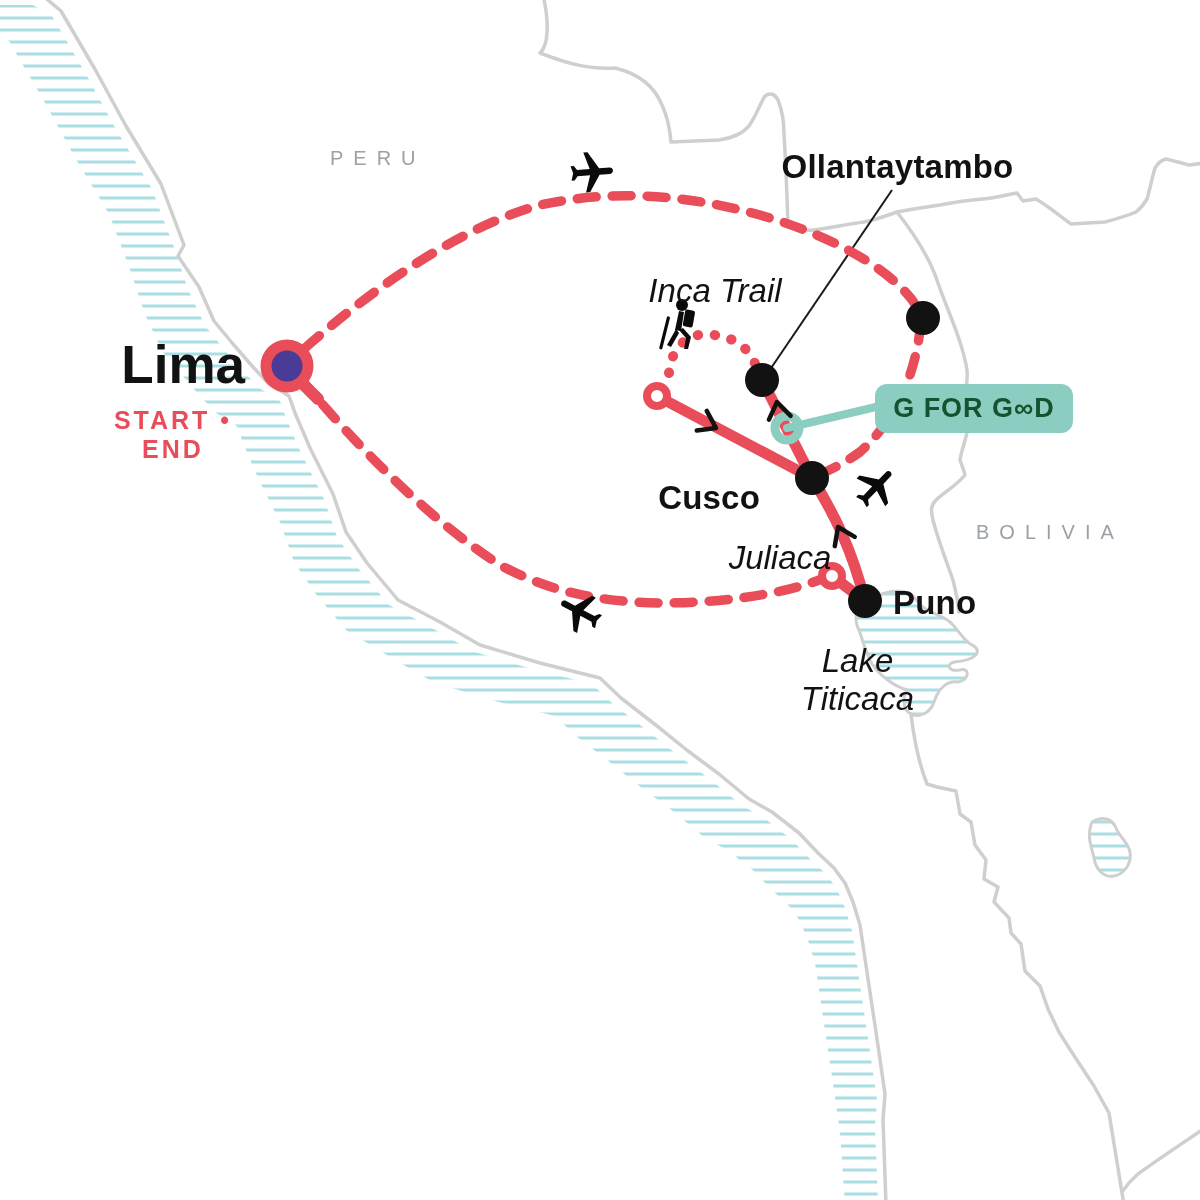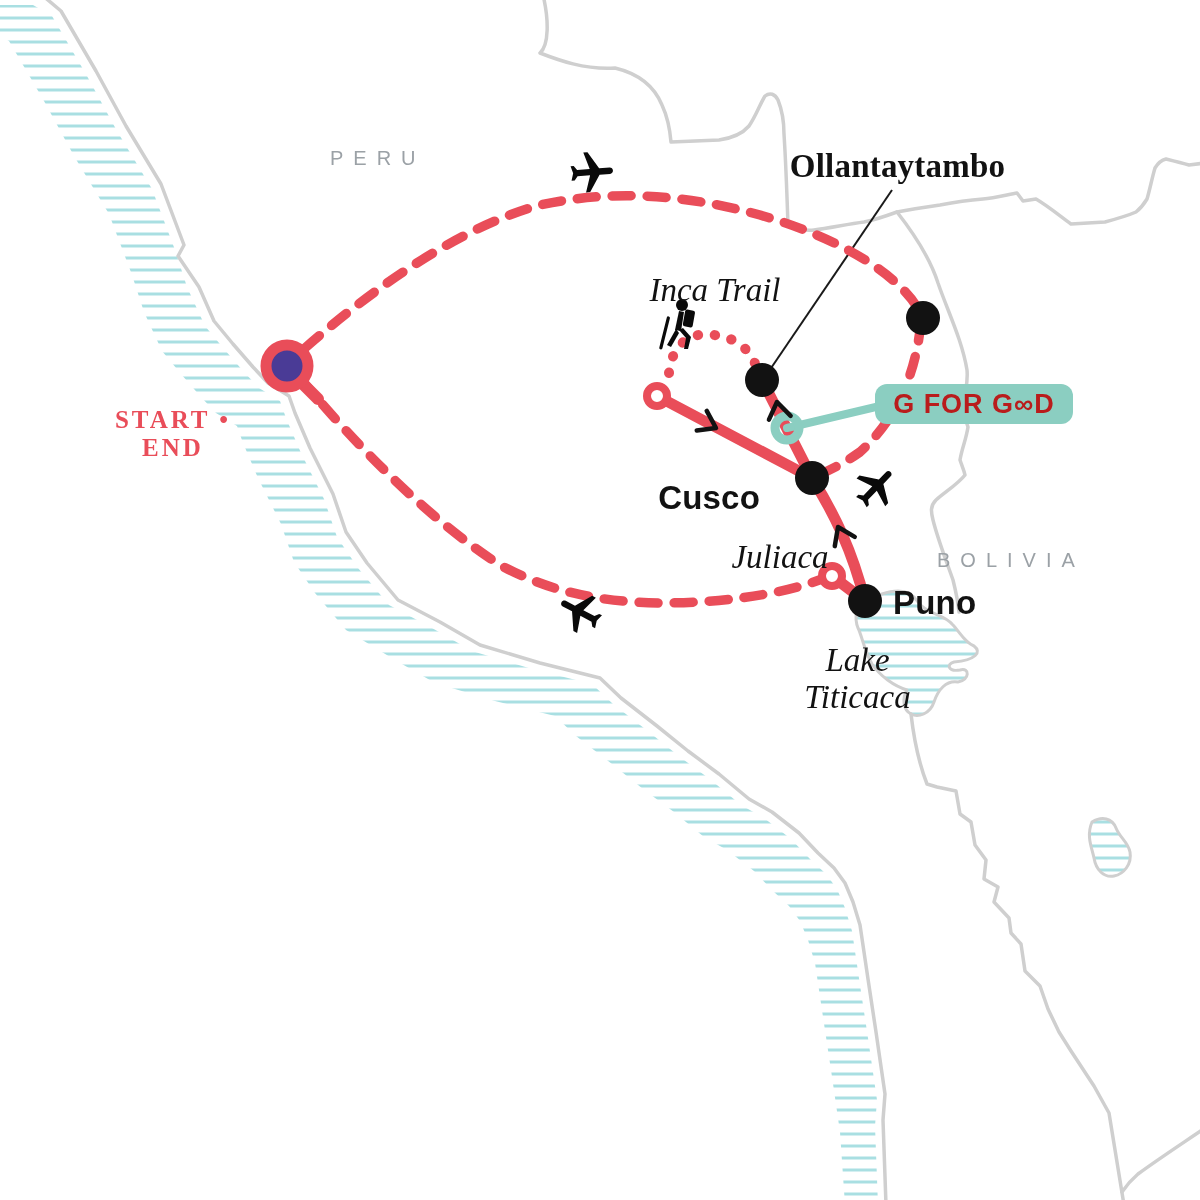--- a/index.html
+++ b/index.html
@@ -16,7 +16,7 @@
          display:flex;align-items:center;justify-content:center;color:#b91c1c;
          font-weight:bold;font-size:27px;letter-spacing:1px;}
   .tal-r{text-align:right;}
-  .tal-c{text-align:center;font-family:Liberation Serif, serif;}
+  .tal-c{text-align:center;}
 </style>
 </head>
 <body>

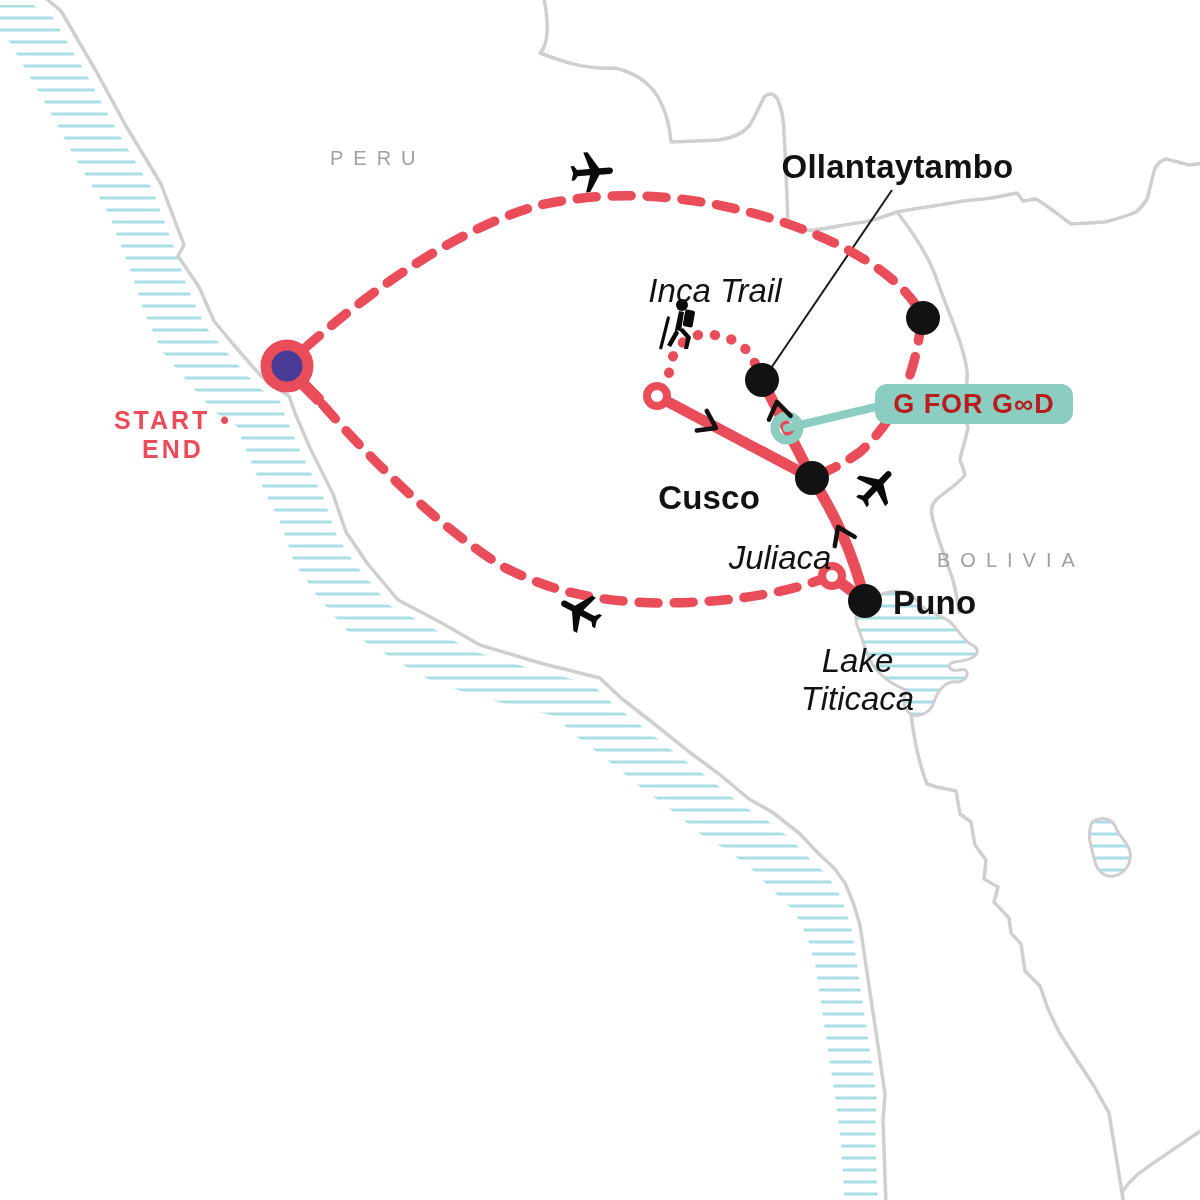--- a/index.html
+++ b/index.html
@@ -131,6 +131,7 @@
   <div class="lbl country" style="left:330px;top:147px;">PERU</div>
   <div class="lbl country" style="left:937px;top:521px;margin-top:28px;">BOLIVIA</div>
 
+  <div class="lbl lima tal-r" style="left:90px;top:334px;width:155px;">Lima</div>
   <div class="lbl startend tal-c" style="left:88px;top:390px;width:170px;">START • END</div>
 
   <div class="lbl city tal-c" style="left:770px;top:148px;width:255px;">Ollantaytambo</div>

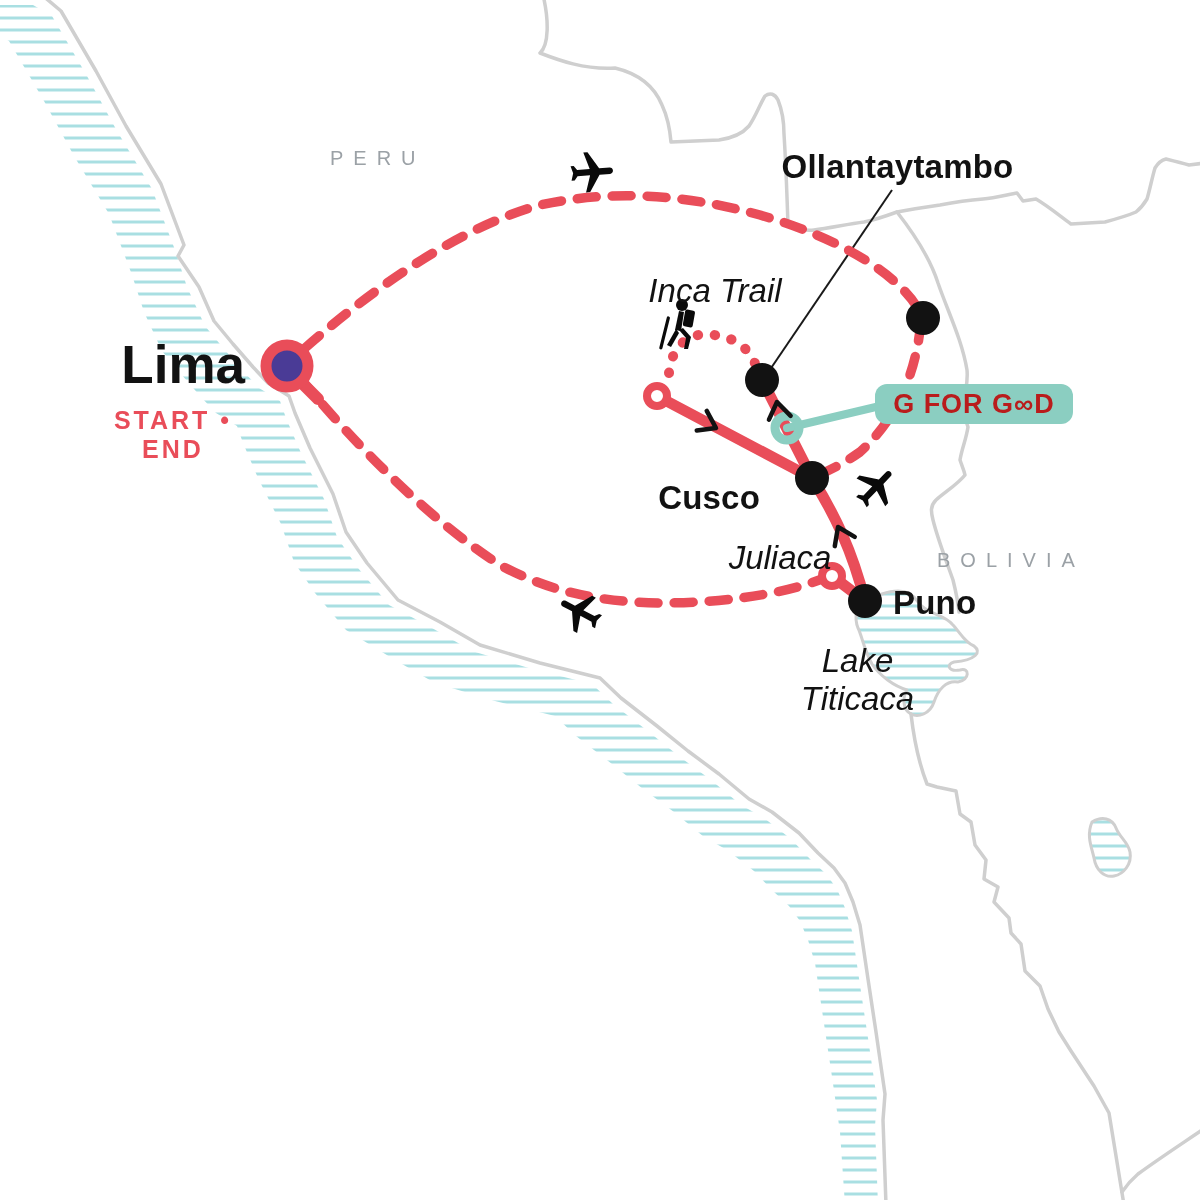--- a/index.html
+++ b/index.html
@@ -12,8 +12,8 @@
   .water{font-style:italic;font-size:33px;font-weight:normal;}
   .lima{font-weight:bold;font-size:53px;}
   .startend{color:#E94D59;font-weight:bold;font-size:25px;letter-spacing:3px;margin-top:16px;}
-  .badge{position:absolute;left:875px;top:384px;width:198px;height:40px;border-radius:12px;
-         display:flex;align-items:center;justify-content:center;color:#b91c1c;
+  .badge{position:absolute;left:875px;top:384px;width:198px;height:49px;border-radius:12px;
+         display:flex;align-items:center;justify-content:center;color:#14532d;
          font-weight:bold;font-size:27px;letter-spacing:1px;}
   .tal-r{text-align:right;}
   .tal-c{text-align:center;}

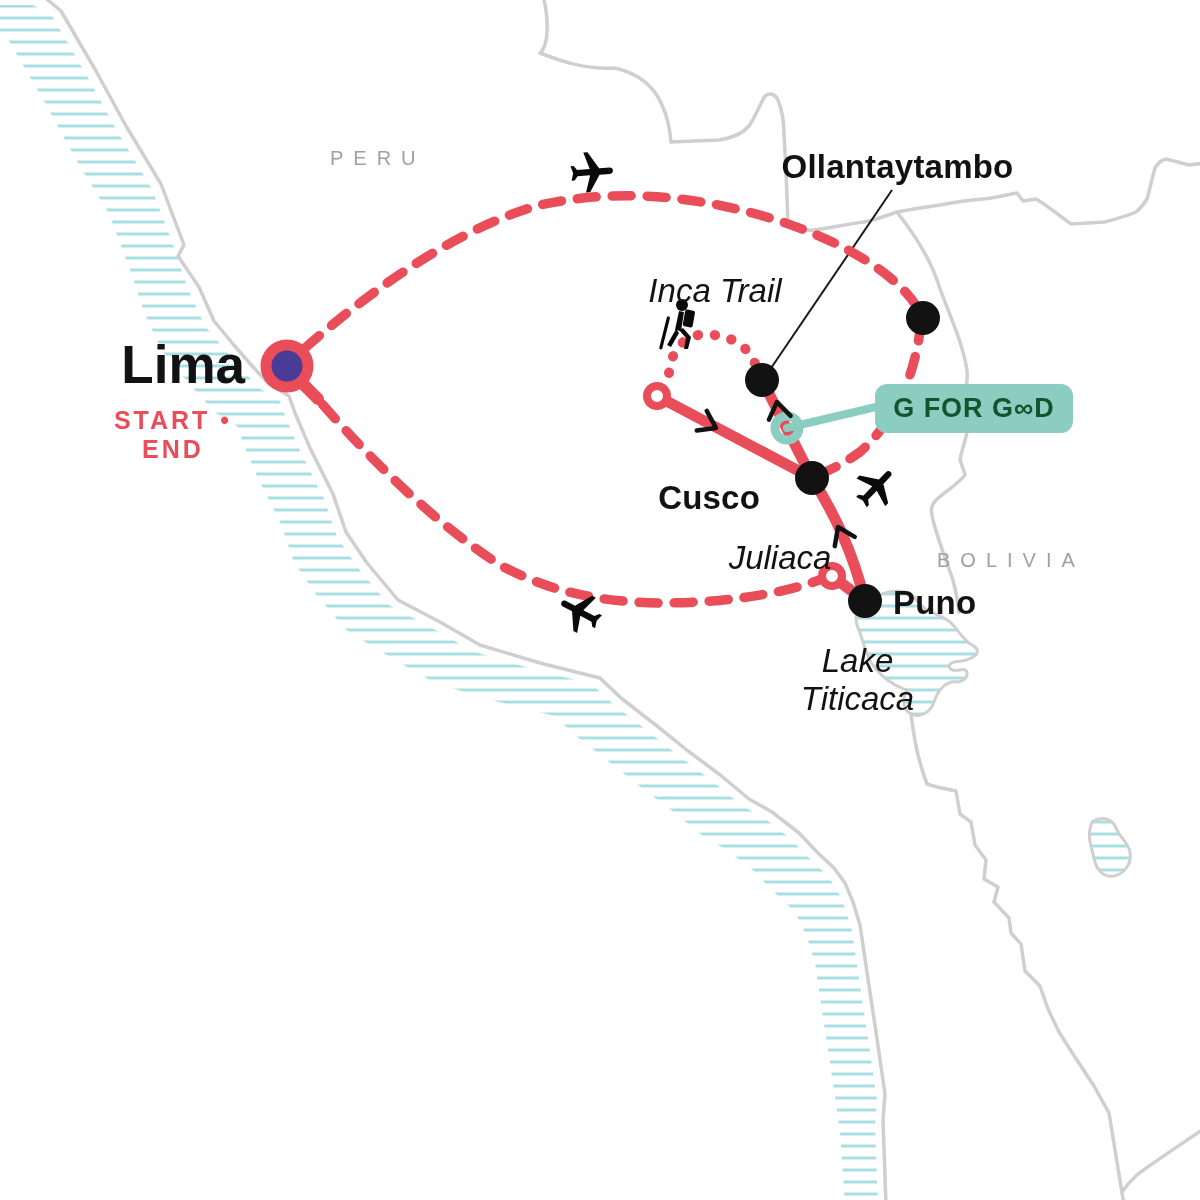--- a/index.html
+++ b/index.html
@@ -129,7 +129,7 @@
   </svg>
 
   <div class="lbl country" style="left:330px;top:147px;">PERU</div>
-  <div class="lbl country" style="left:937px;top:521px;margin-top:28px;">BOLIVIA</div>
+  <div class="lbl country" style="left:976px;top:521px;">BOLIVIA</div>
 
   <div class="lbl lima tal-r" style="left:90px;top:334px;width:155px;">Lima</div>
   <div class="lbl startend tal-c" style="left:88px;top:390px;width:170px;">START • END</div>

